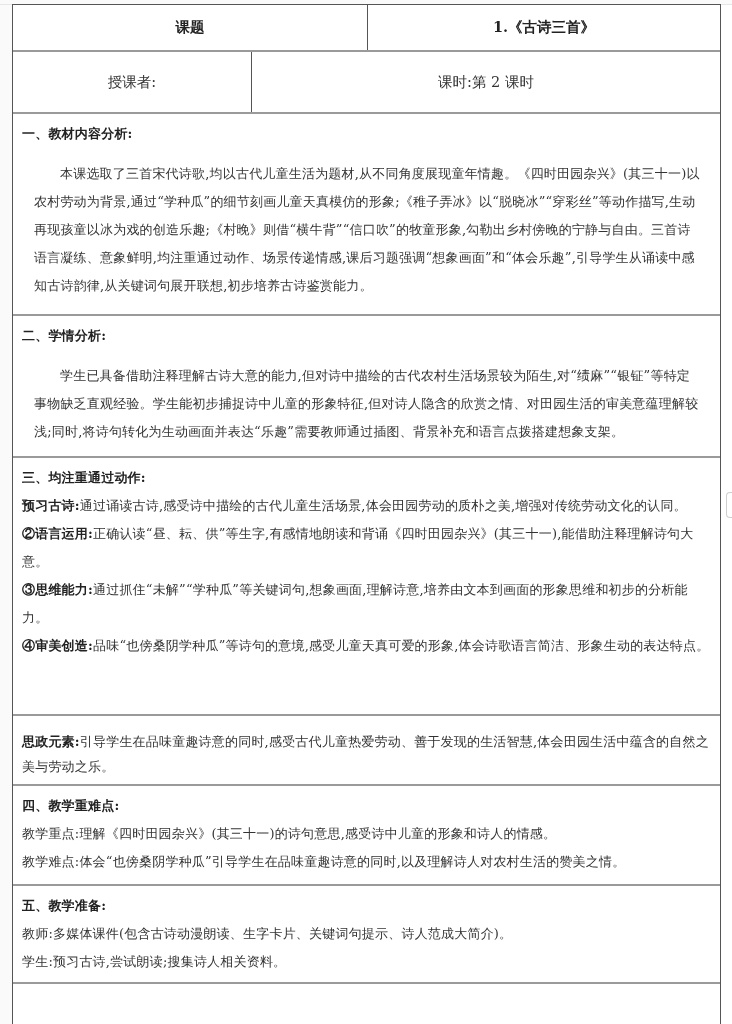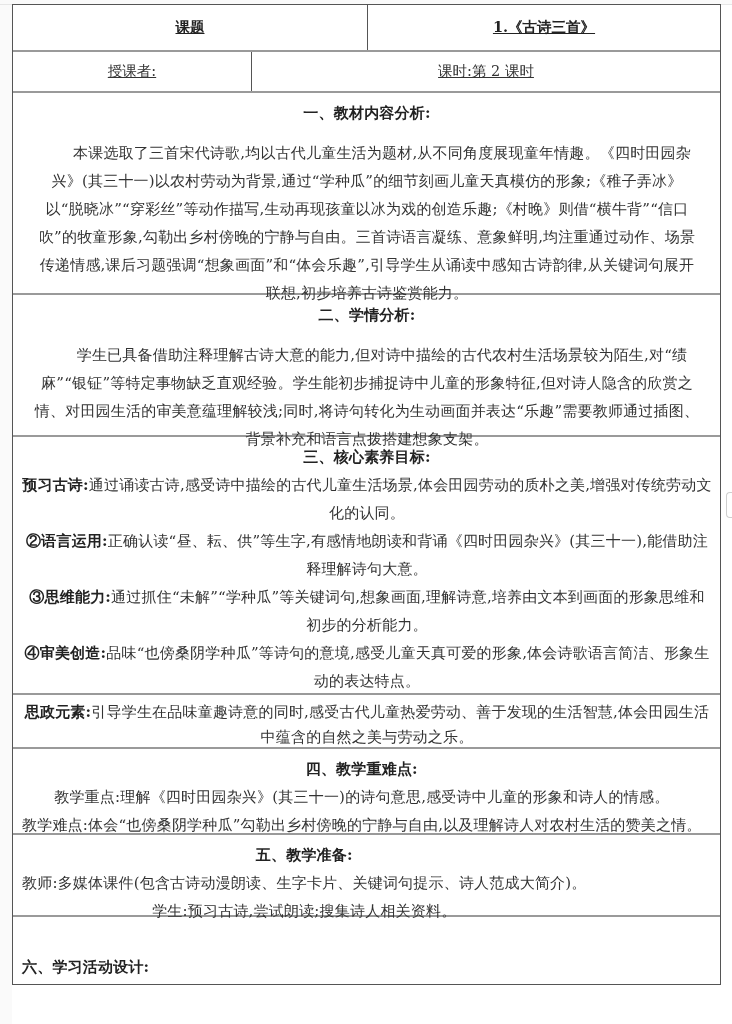--- a/index.html
+++ b/index.html
@@ -52,7 +52,6 @@
       justify-content: center;
       font-size: 14.5px;
       color: #333;
-      text-decoration: underline;
     }
     .cell + .cell { border-left: 1.5px solid #555; }
     .row-title { height: 47px; }

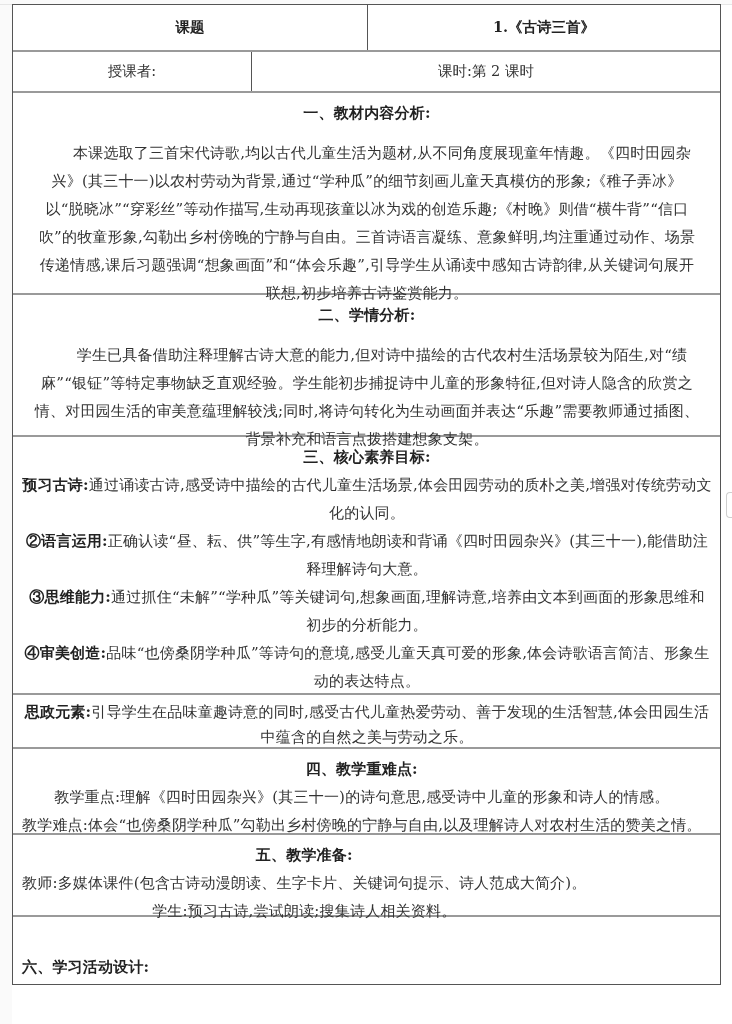--- a/index.html
+++ b/index.html
@@ -58,7 +58,7 @@
     .row-title .cell { font-weight: bold; color: #222; }
     .row-title .c1 { width: 354px; }
     .row-title .c2 { flex: 1; }
-    .row-meta { height: 41px; }
+    .row-meta { height: 62px; }
     .row-meta .c1 { width: 238px; }
     .row-meta .c2 { width: 236px; }
     .row-meta .c3 { flex: 1; }

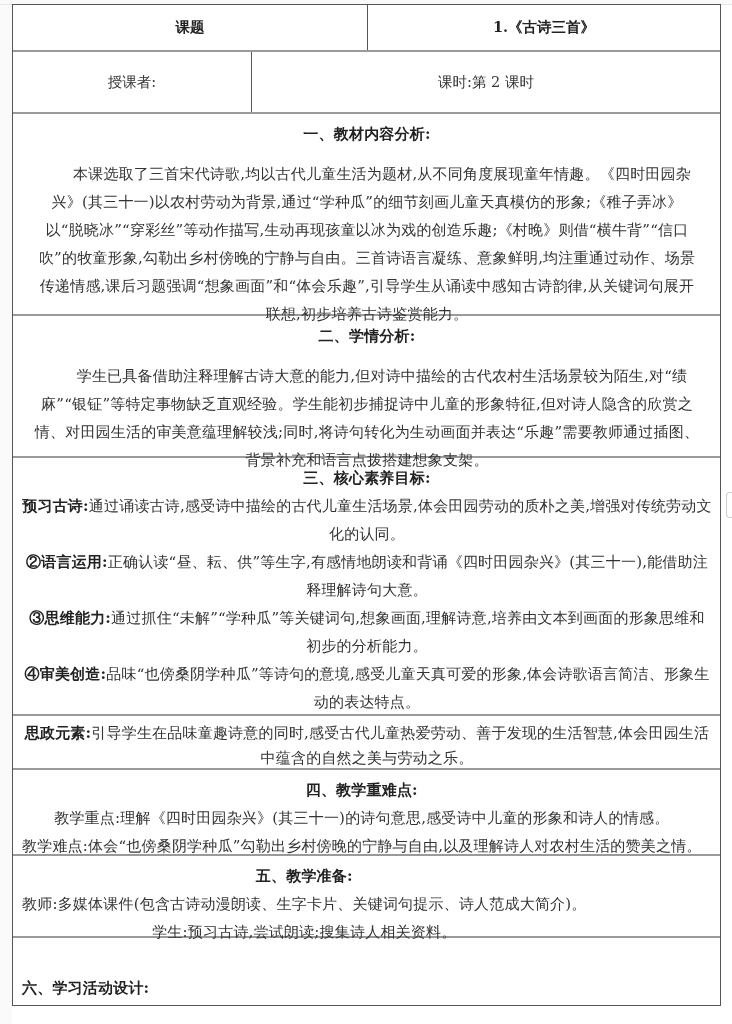--- a/index.html
+++ b/index.html
@@ -66,11 +66,10 @@
     .section {
       box-sizing: border-box;
       padding: 6px 8px 0 9px;
-      font-size: 15px;
+      font-size: 13px;
       line-height: 28px;
       color: #333;
       letter-spacing: 0.2px;
-      text-align: center;
     }
     .section-heading {
       font-weight: bold;

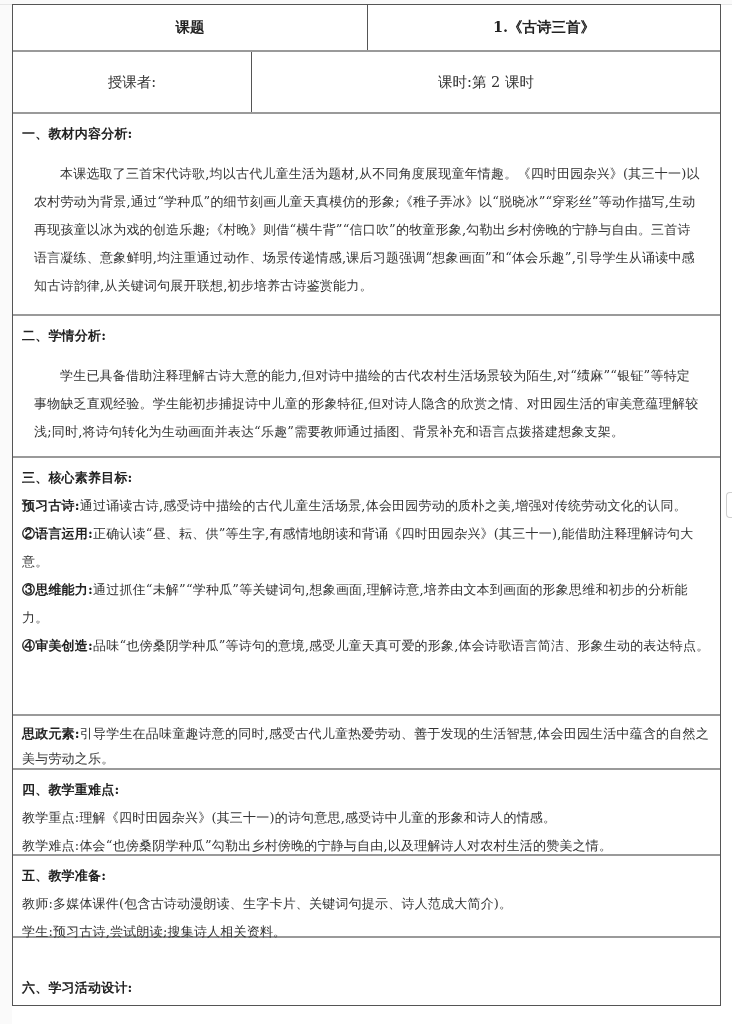--- a/index.html
+++ b/index.html
@@ -134,7 +134,7 @@
 
   <div class="row">
     <div class="section sec3">
-      <div class="section-heading">三、核心素养目标:</div>
+      <div class="section-heading">三、均注重通过动作:</div>
       <p class="para"><span class="lead">预习古诗:</span><span>通过诵读古诗,感受诗中描绘的古代儿童生活场景,体会田园劳动的质朴之美,增强对传统劳动文化的认同。</span></p>
       <p class="para"><span class="lead">②语言运用:</span><span>正确认读“昼、耘、供”等生字,有感情地朗读和背诵《四时田园杂兴》(其三十一),能借助注释理解诗句大意。</span></p>
       <p class="para"><span class="lead">③思维能力:</span><span>通过抓住“未解”“学种瓜”等关键词句,想象画面,理解诗意,培养由文本到画面的形象思维和初步的分析能力。</span></p>

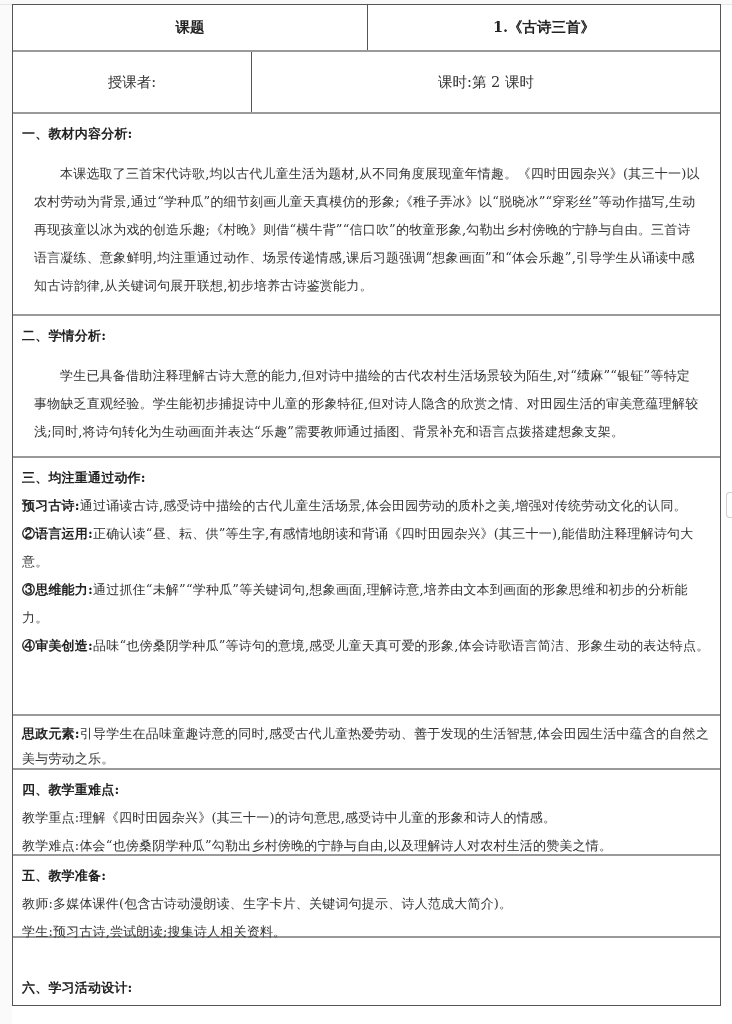--- a/index.html
+++ b/index.html
@@ -82,7 +82,7 @@
     .sec1 { height: 200px; }
     .sec2 { height: 140px; }
     .sec3 { height: 256px; }
-    .sec-sz { height: 52px; line-height: 25px; padding-top: 5px; }
+    .sec-sz { height: 68px; line-height: 25px; padding-top: 13px; }
     .sec4 { height: 84px; }
     .sec5 { height: 80px; }
     .sec6 { height: 37px; }

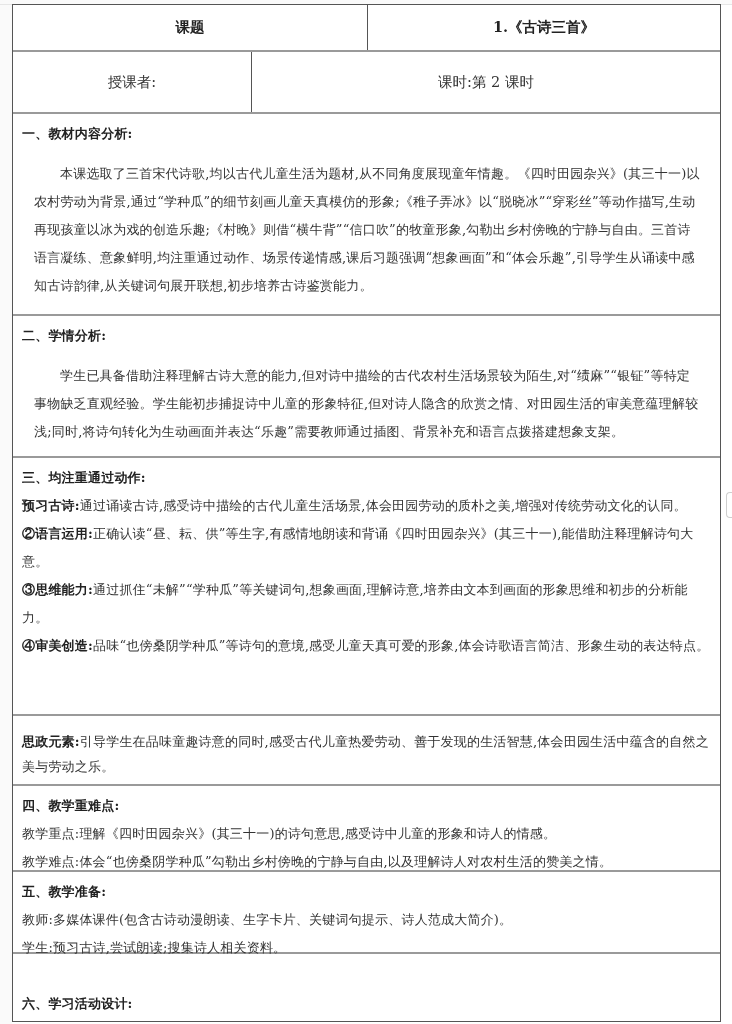--- a/index.html
+++ b/index.html
@@ -83,7 +83,7 @@
     .sec2 { height: 140px; }
     .sec3 { height: 256px; }
     .sec-sz { height: 68px; line-height: 25px; padding-top: 13px; }
-    .sec4 { height: 84px; }
+    .sec4 { height: 98px; }
     .sec5 { height: 80px; }
     .sec6 { height: 37px; }
 

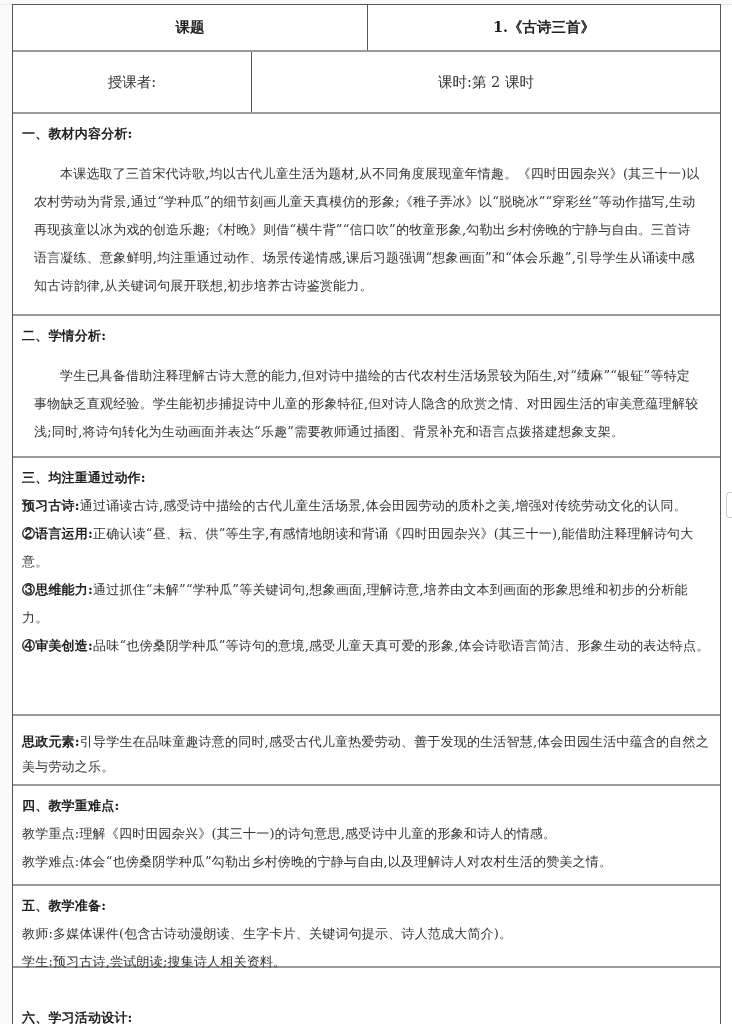--- a/index.html
+++ b/index.html
@@ -152,7 +152,7 @@
     <div class="section sec4">
       <div class="section-heading">四、教学重难点:</div>
       <p class="para">教学重点:理解《四时田园杂兴》(其三十一)的诗句意思,感受诗中儿童的形象和诗人的情感。</p>
-      <p class="para">教学难点:体会“也傍桑阴学种瓜”勾勒出乡村傍晚的宁静与自由,以及理解诗人对农村生活的赞美之情。</p>
+      <p class="para">教学难点:体会“也傍桑阴学种瓜”引导学生在品味童趣诗意的同时,以及理解诗人对农村生活的赞美之情。</p>
     </div>
   </div>
 

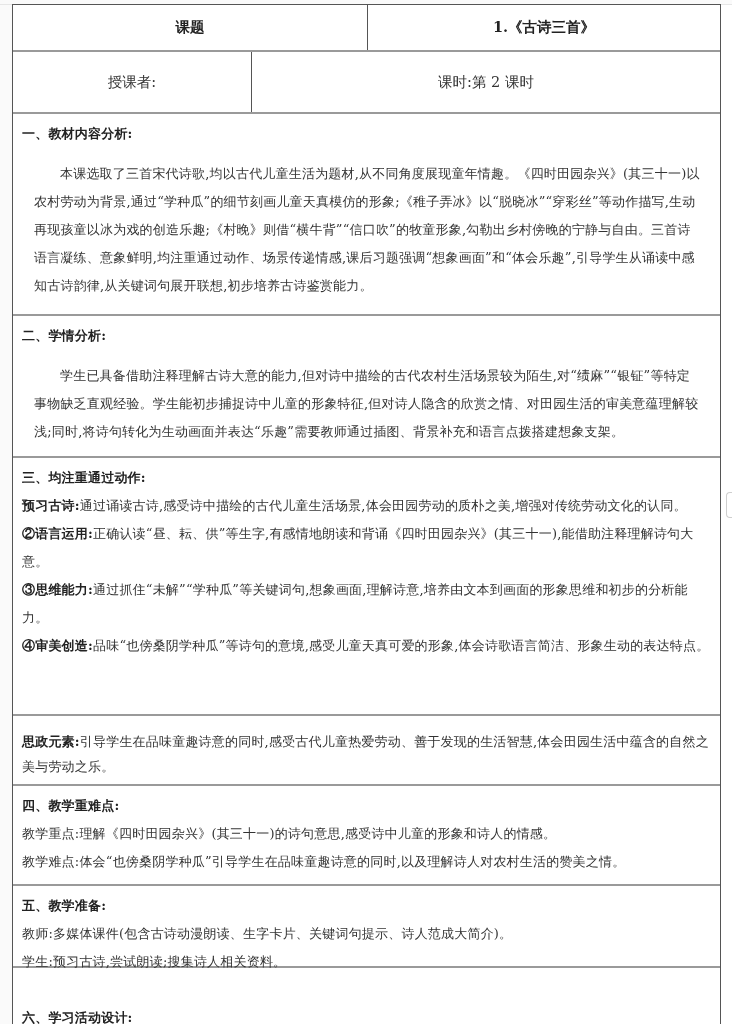--- a/index.html
+++ b/index.html
@@ -84,7 +84,7 @@
     .sec3 { height: 256px; }
     .sec-sz { height: 68px; line-height: 25px; padding-top: 13px; }
     .sec4 { height: 98px; }
-    .sec5 { height: 80px; }
+    .sec5 { height: 96px; }
     .sec6 { height: 37px; }
 
     .scroll-handle {

